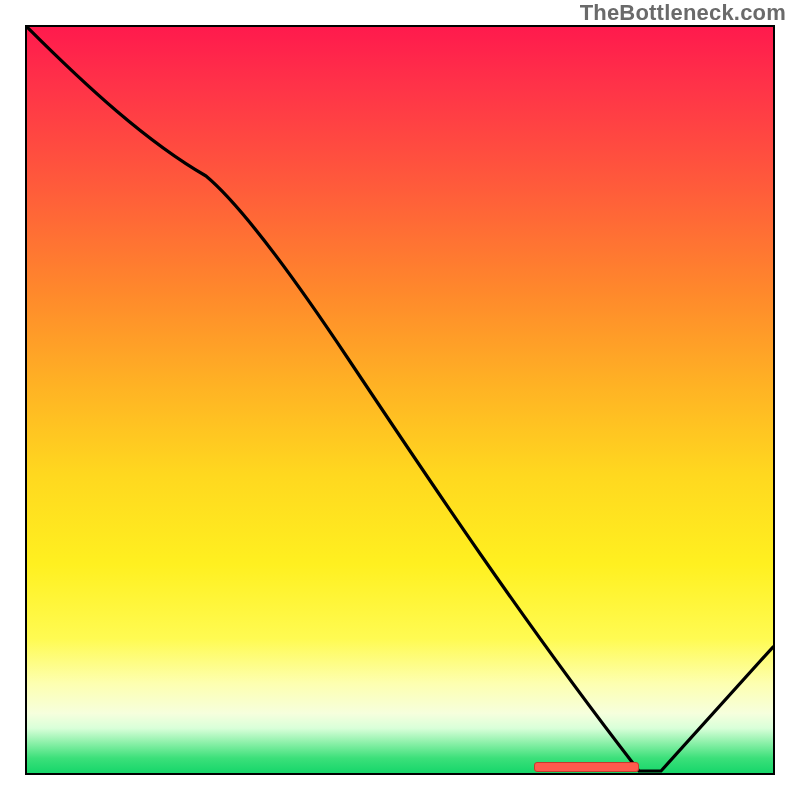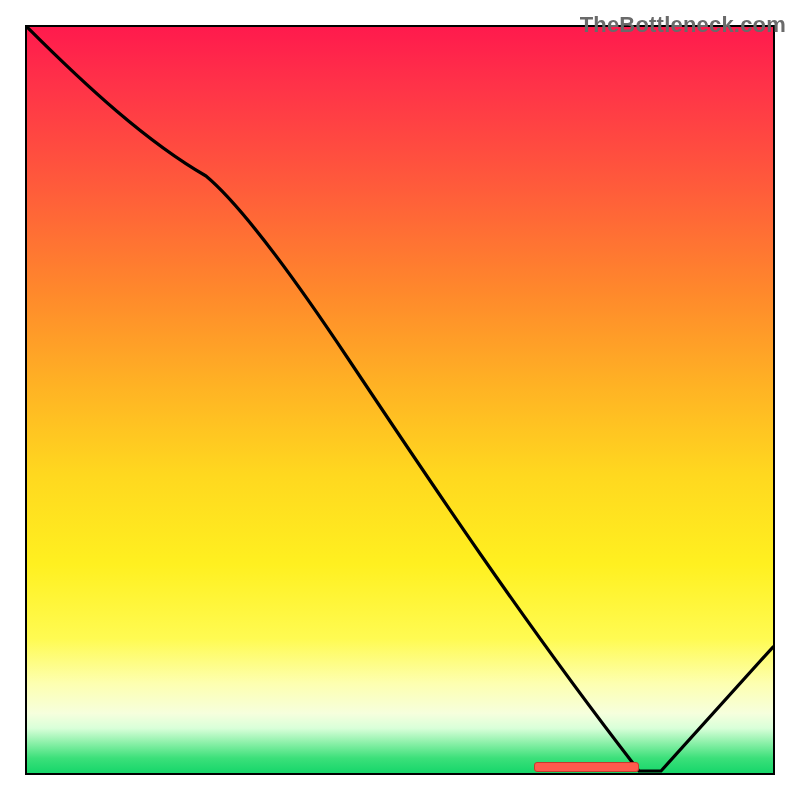--- a/index.html
+++ b/index.html
@@ -18,7 +18,7 @@
   }
   .watermark {
     position: absolute;
-    top: 12px;
+    top: 0;
     right: 14px;
     font-size: 22px;
     font-weight: 600;

